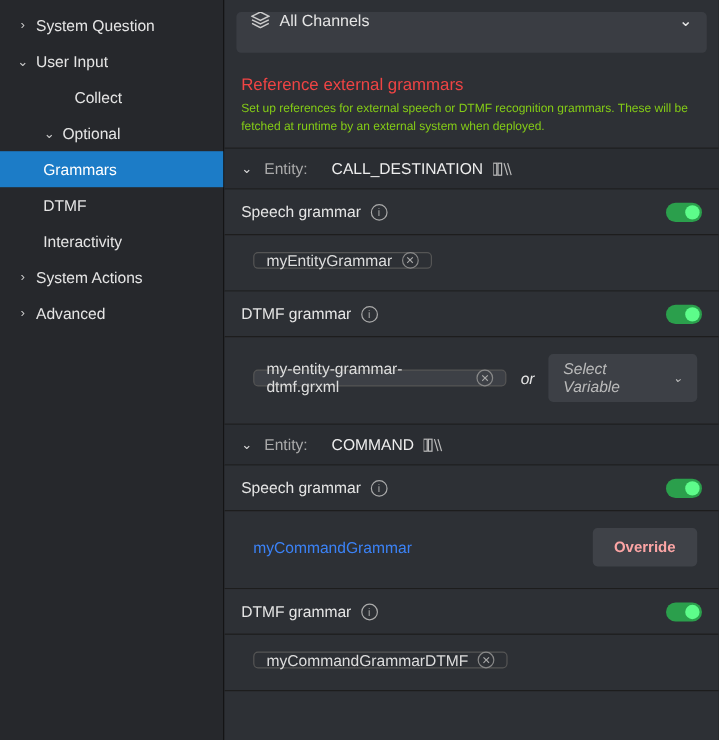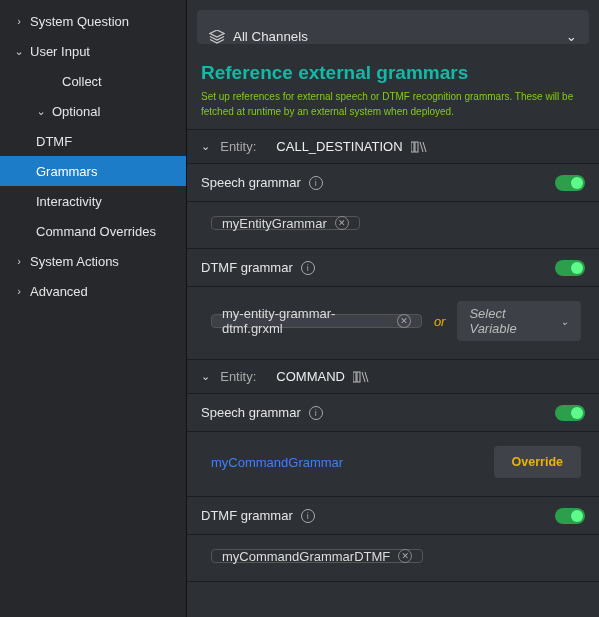--- a/index.html
+++ b/index.html
@@ -13,7 +13,7 @@
 .tree-item .chev{width:14px;display:inline-flex;justify-content:center;margin-right:4px;font-size:11px;color:#ccc}
 .main{flex:1;background:#2d3035;display:flex;flex-direction:column;overflow:auto}
 .channels{margin:10px 10px 6px 10px}
-.channels-btn{width:100%;height:34px;background:#3a3d43;border:none;border-radius:4px;color:#e5e5e5;display:flex;align-items:flex-end;padding:0 12px;cursor:pointer}
+.channels-btn{width:100%;height:34px;background:#3a3d43;border:none;border-radius:4px;color:#e5e5e5;display:flex;align-items:flex-start;padding:0 12px;cursor:pointer}
 .channels-btn .lbl{margin-left:8px;flex:1;text-align:left}
 .section-head{padding:12px 14px 10px 14px;border-bottom:1px solid #1d1d1d}
 .section-head h3{font-size:19px;font-weight:700;color:#14b8a6;margin-bottom:6px}

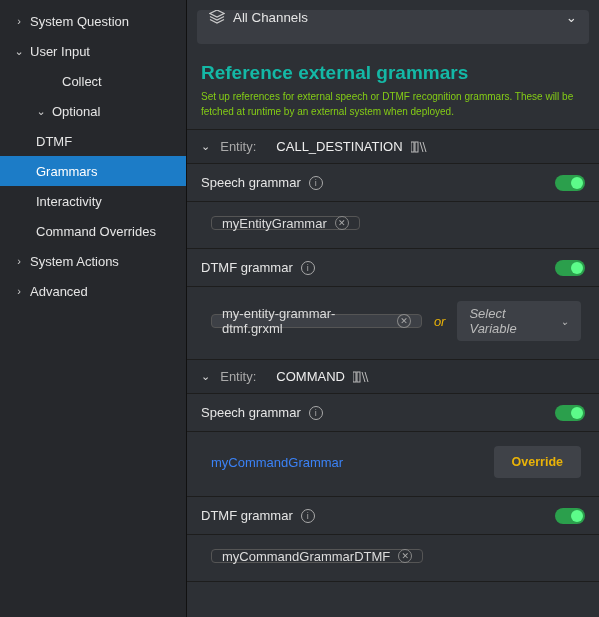--- a/index.html
+++ b/index.html
@@ -16,7 +16,7 @@
 .channels-btn{width:100%;height:34px;background:#3a3d43;border:none;border-radius:4px;color:#e5e5e5;display:flex;align-items:flex-start;padding:0 12px;cursor:pointer}
 .channels-btn .lbl{margin-left:8px;flex:1;text-align:left}
 .section-head{padding:12px 14px 10px 14px;border-bottom:1px solid #1d1d1d}
-.section-head h3{font-size:19px;font-weight:700;color:#14b8a6;margin-bottom:6px}
+.section-head h3{font-size:14px;font-weight:400;color:#ef4444;margin-bottom:6px}
 .section-head p{font-size:10px;color:#84cc16;line-height:1.45}
 .entity-bar{display:flex;align-items:center;height:34px;background:#2a2d32;padding:0 14px;border-bottom:1px solid #1d1d1d;color:#ddd}
 .entity-bar .chev{margin-right:10px;font-size:11px}

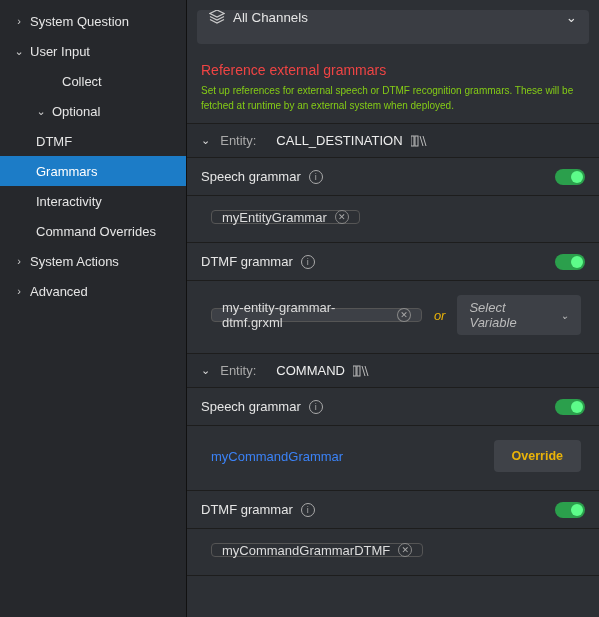--- a/index.html
+++ b/index.html
@@ -60,11 +60,11 @@
       <span class="chev">⌄</span>
       <span>Optional</span>
     </div>
+  <div class="tree-item l4 selected">
+      <span>Grammars</span>
+    </div>
   <div class="tree-item l4">
       <span>DTMF</span>
-    </div>
-  <div class="tree-item l4 selected">
-      <span>Grammars</span>
     </div>
   <div class="tree-item l4">
       <span>Interactivity</span>

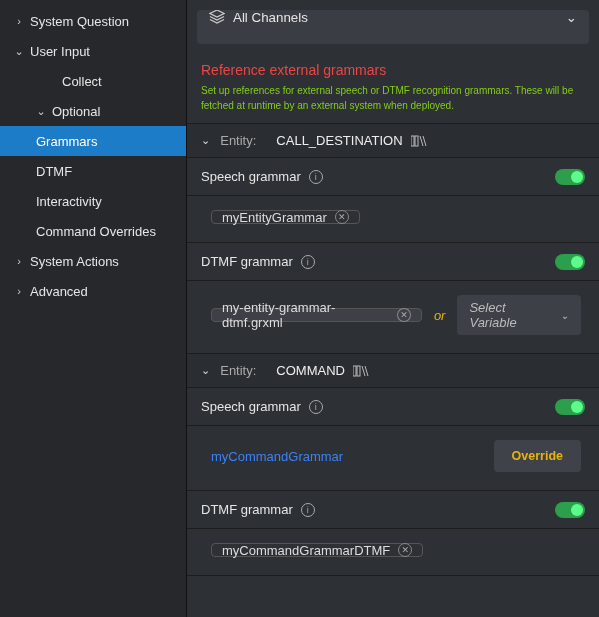--- a/index.html
+++ b/index.html
@@ -68,9 +68,6 @@
     </div>
   <div class="tree-item l4">
       <span>Interactivity</span>
-    </div>
-  <div class="tree-item l4">
-      <span>Command Overrides</span>
     </div>
   <div class="tree-item">
       <span class="chev">›</span>

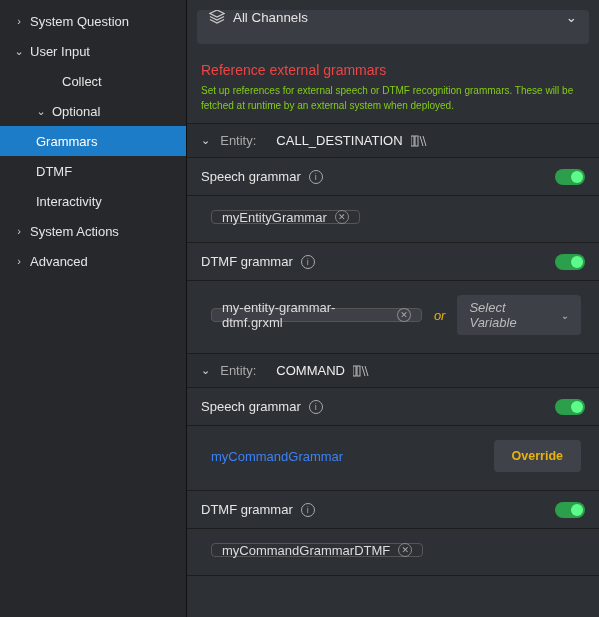--- a/index.html
+++ b/index.html
@@ -33,7 +33,7 @@
 .chip{display:inline-flex;align-items:center;height:14px;padding:0 10px;border:1px solid #555;border-radius:4px;background:transparent;color:#ddd}
 .chip .x{margin-left:8px;width:14px;height:14px;border:1px solid #888;border-radius:50%;display:inline-flex;align-items:center;justify-content:center;font-size:9px;color:#aaa;cursor:pointer}
 .chip.filled{background:#3d4046}
-.or{color:#eab308;font-style:italic}
+.or{color:#e5e5e5;font-style:italic}
 .select-var{height:40px;padding:0 12px;background:#3d4046;border-radius:4px;display:inline-flex;align-items:center;color:#bbb;cursor:pointer;font-style:italic}
 .select-var .dd{margin-left:8px;font-size:10px}
 .override-btn{height:32px;padding:0 18px;background:#3f4248;border:none;border-radius:4px;color:#eab308;cursor:pointer;font-weight:600;font-size:12.5px}

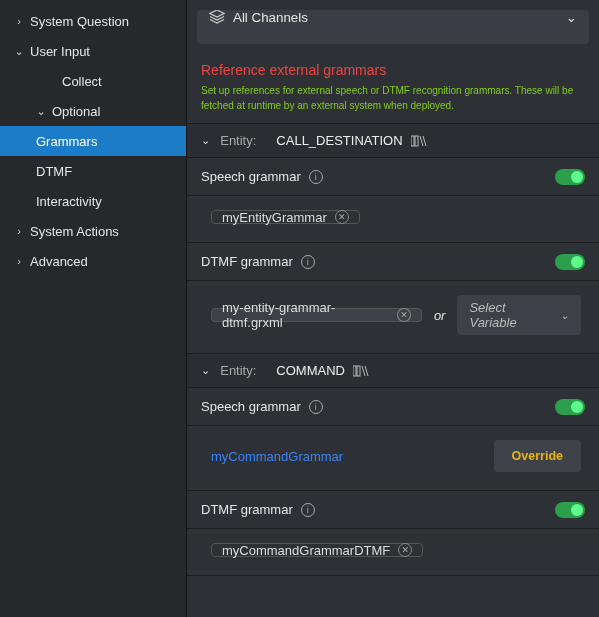--- a/index.html
+++ b/index.html
@@ -36,7 +36,7 @@
 .or{color:#e5e5e5;font-style:italic}
 .select-var{height:40px;padding:0 12px;background:#3d4046;border-radius:4px;display:inline-flex;align-items:center;color:#bbb;cursor:pointer;font-style:italic}
 .select-var .dd{margin-left:8px;font-size:10px}
-.override-btn{height:32px;padding:0 18px;background:#3f4248;border:none;border-radius:4px;color:#eab308;cursor:pointer;font-weight:600;font-size:12.5px}
+.override-btn{height:32px;padding:0 18px;background:#3f4248;border:none;border-radius:4px;color:#fca5a5;cursor:pointer;font-weight:600;font-size:12.5px}
 .plain-text{color:#3b82f6;flex:1}
 svg{display:block}
 </style>

